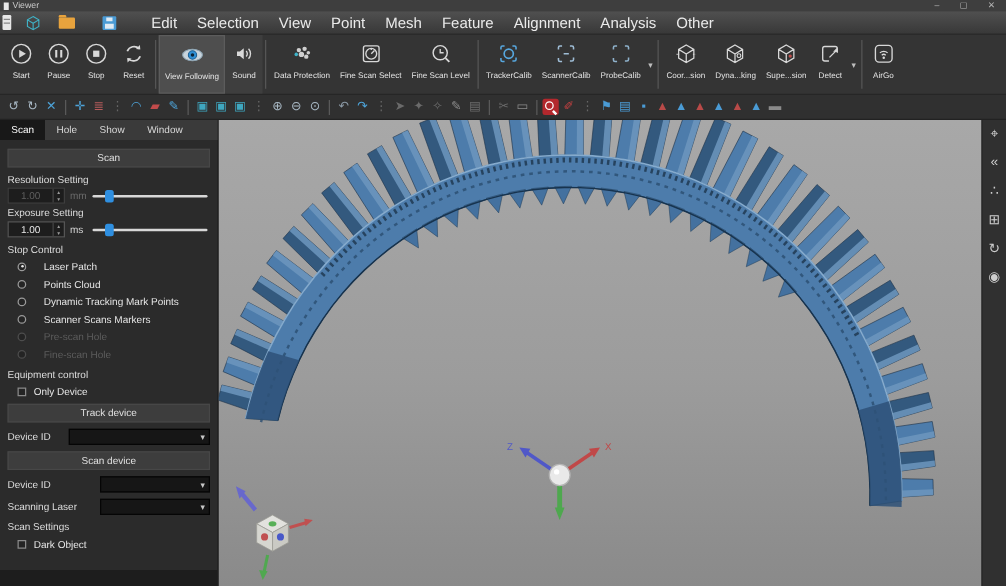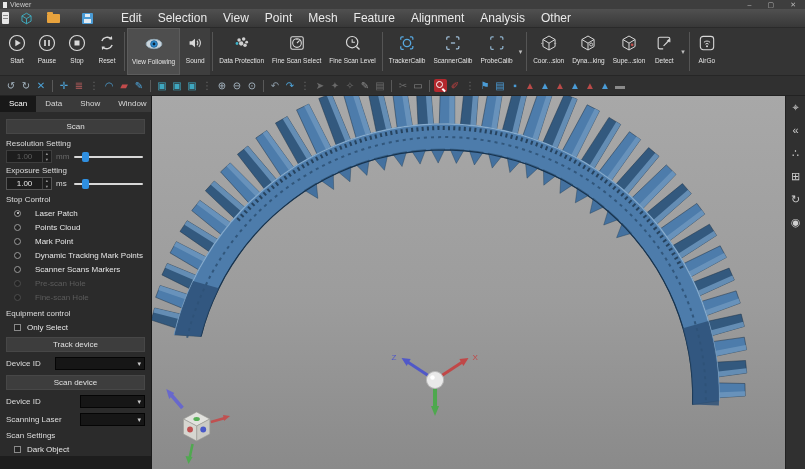--- a/index.html
+++ b/index.html
@@ -55,7 +55,7 @@
   .main { flex:1; display:flex; min-height:0; }
 
   
-  .left-panel { width:152px; background:#2b2b2b; border-right:1px solid #1a1a1a;
+  .left-panel { width:175px; background:#2b2b2b; border-right:1px solid #1a1a1a;
     display:flex; flex-direction:column; color:#e4e4e4; }
   .panel-tabs { height:16px; background:#3a3a3a; display:flex; }
   .panel-tab { font-size:8px; color:#d8d8d8; padding:3px 9px; cursor:default; }

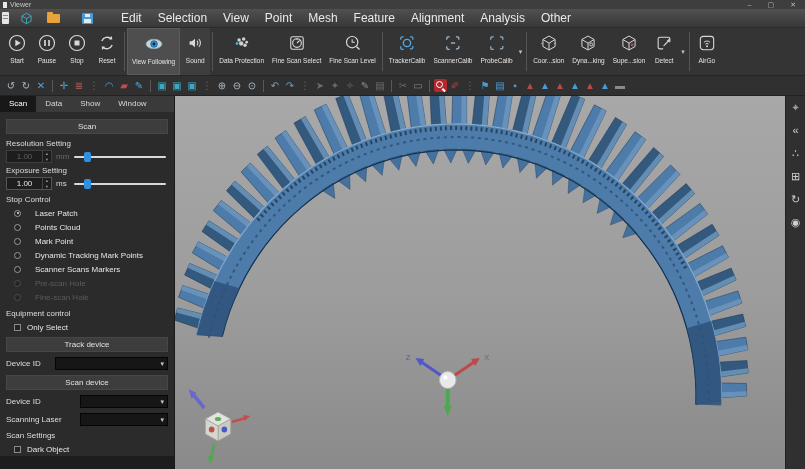--- a/index.html
+++ b/index.html
@@ -389,7 +389,7 @@
     <div class="left-panel">
       <div class="panel-tabs">
         <span class="panel-tab active">Scan</span>
-        <span class="panel-tab">Data</span>
+        <span class="panel-tab">Hole</span>
         <span class="panel-tab">Show</span>
         <span class="panel-tab">Window</span>
       </div>

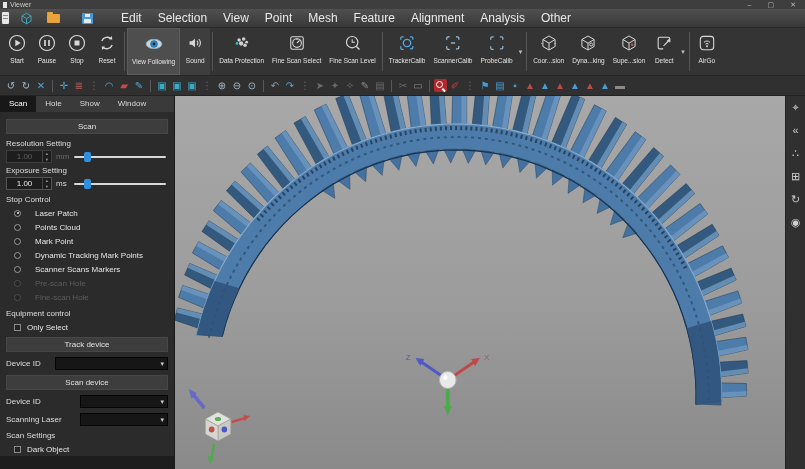--- a/index.html
+++ b/index.html
@@ -441,10 +441,6 @@
               <span class="radio-label">Points Cloud</span>
             </div>
 
-            <div class="radio-row">
-              <span class="radio"></span>
-              <span class="radio-label">Mark Point</span>
-            </div>
 
             <div class="radio-row">
               <span class="radio"></span>

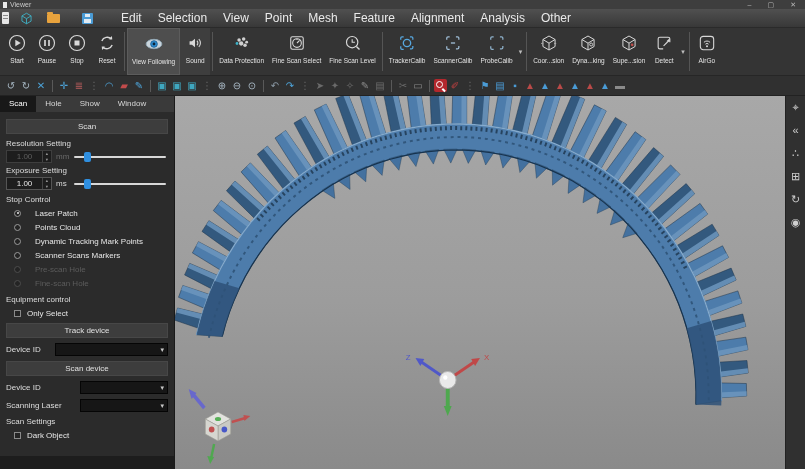--- a/index.html
+++ b/index.html
@@ -466,7 +466,7 @@
         <div class="group-label">Equipment control</div>
         <div class="check-row">
           <span class="checkbox"></span>
-          <span class="check-label">Only Select</span>
+          <span class="check-label">Only Device</span>
         </div>
 
         <div class="section-bar">Track device</div>

